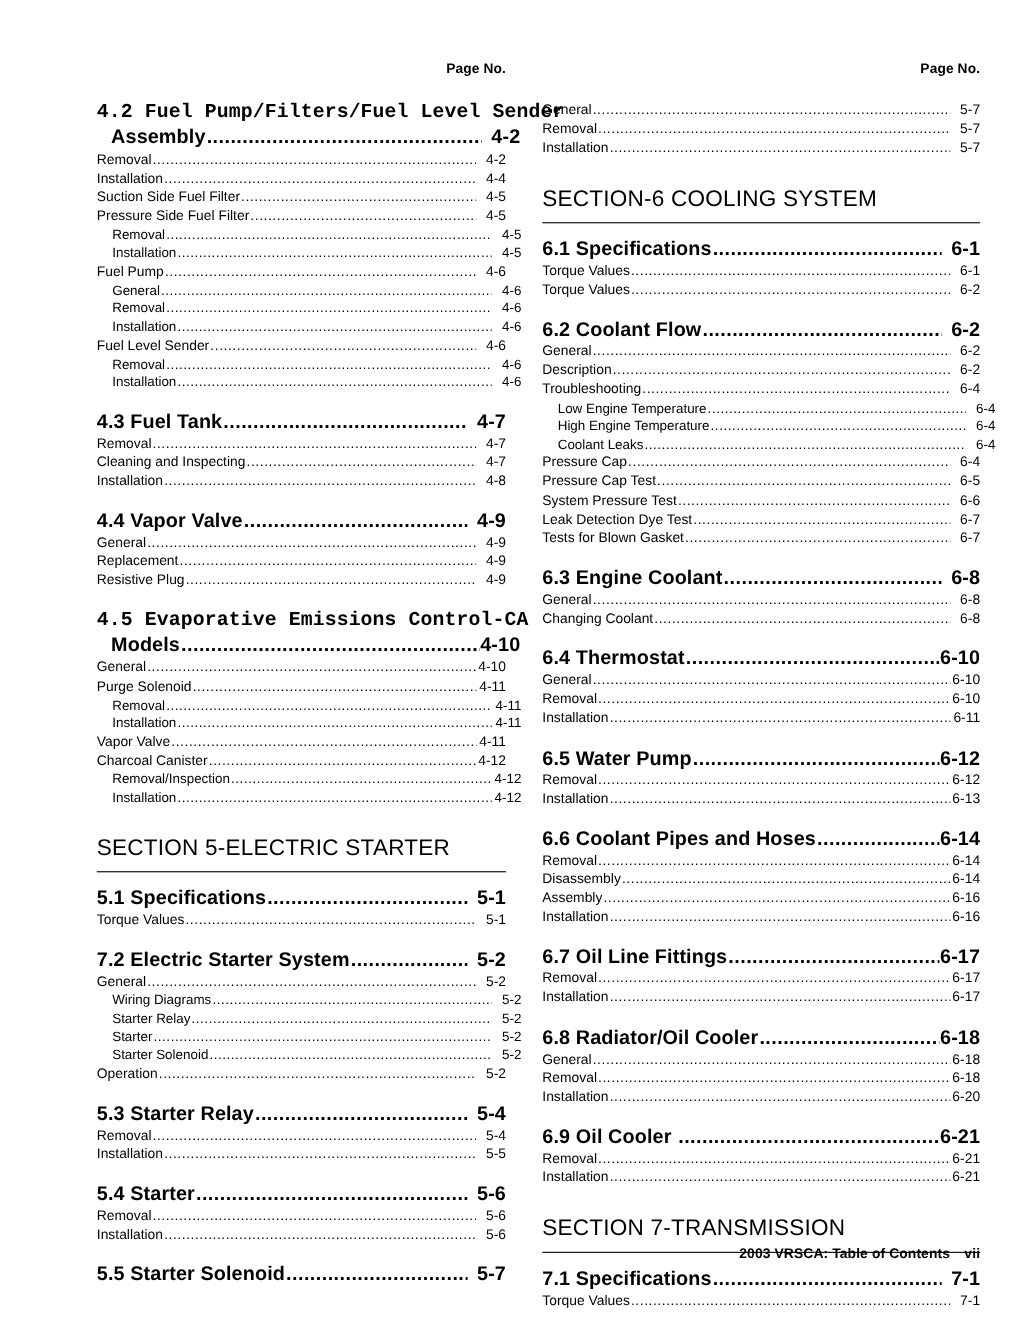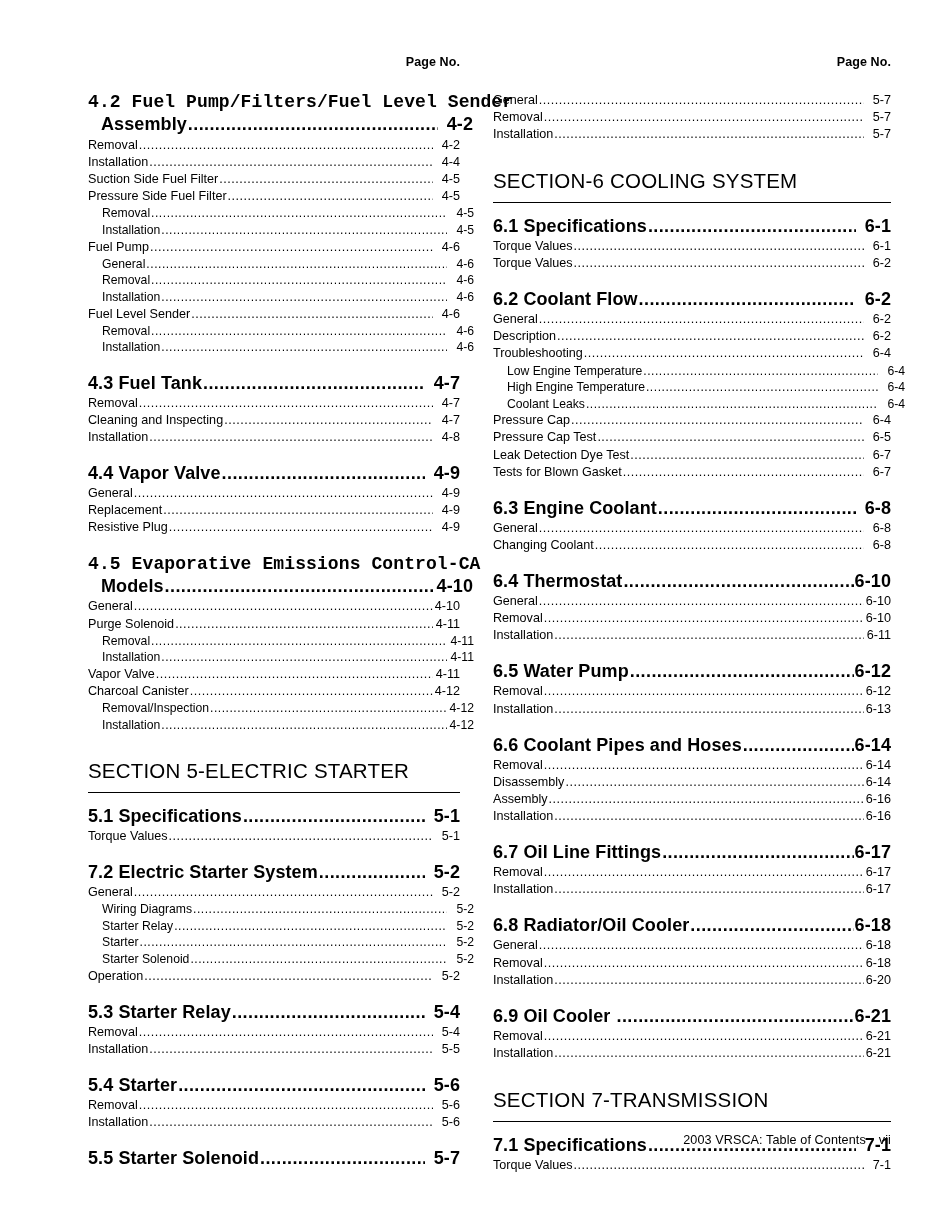--- a/index.html
+++ b/index.html
@@ -499,6 +499,11 @@
           <span class="epage">6-5</span>
         </div>
         <div class="entry lvl1">
+          <span class="etext">System Pressure Test</span>
+          <span class="leader"></span>
+          <span class="epage">6-6</span>
+        </div>
+        <div class="entry lvl1">
           <span class="etext">Leak Detection Dye Test</span>
           <span class="leader"></span>
           <span class="epage">6-7</span>

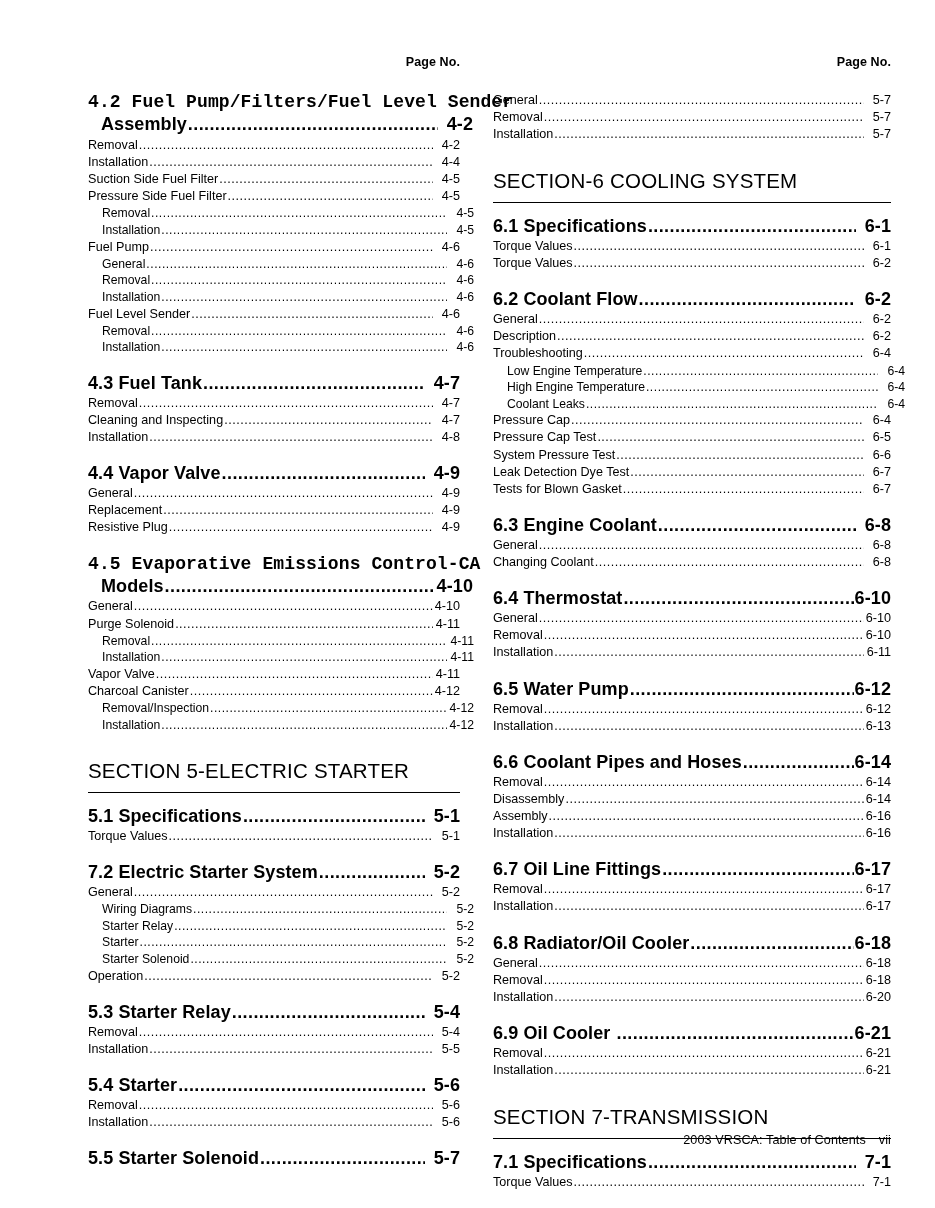--- a/index.html
+++ b/index.html
@@ -154,7 +154,7 @@
     width: 398px;
     text-align: right;
     font-size: 12.6px;
-    font-weight: normal;
+    font-weight: bold;
     letter-spacing: 0.1px;
   }
   .footer .doc-label { margin-right: 13px; }

